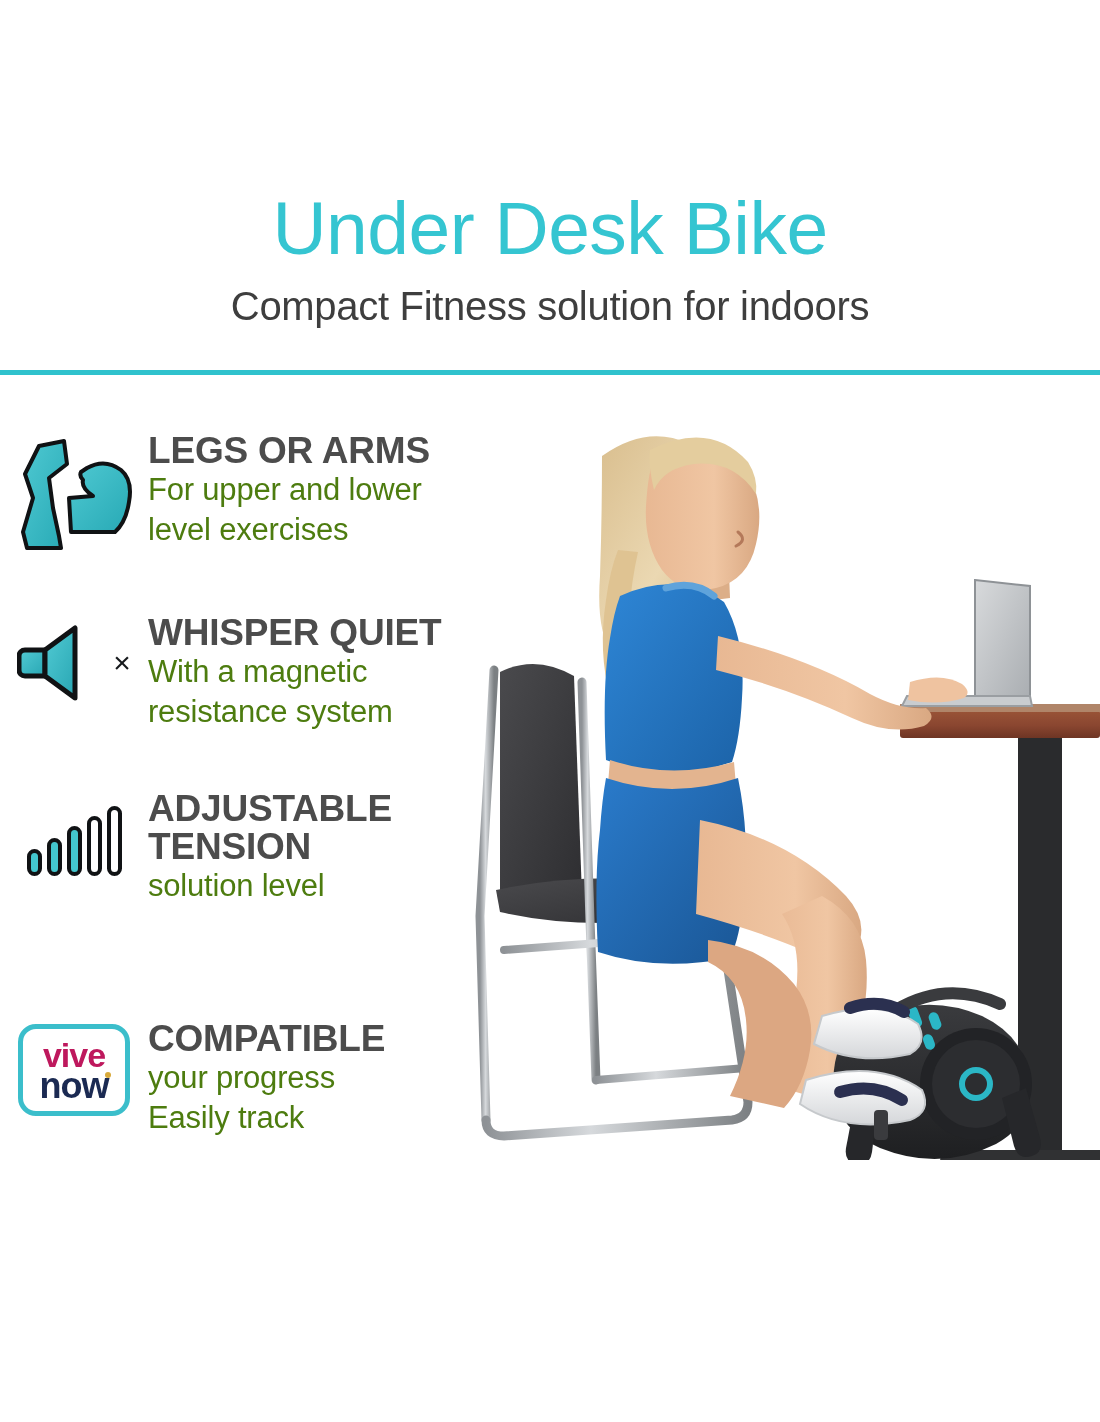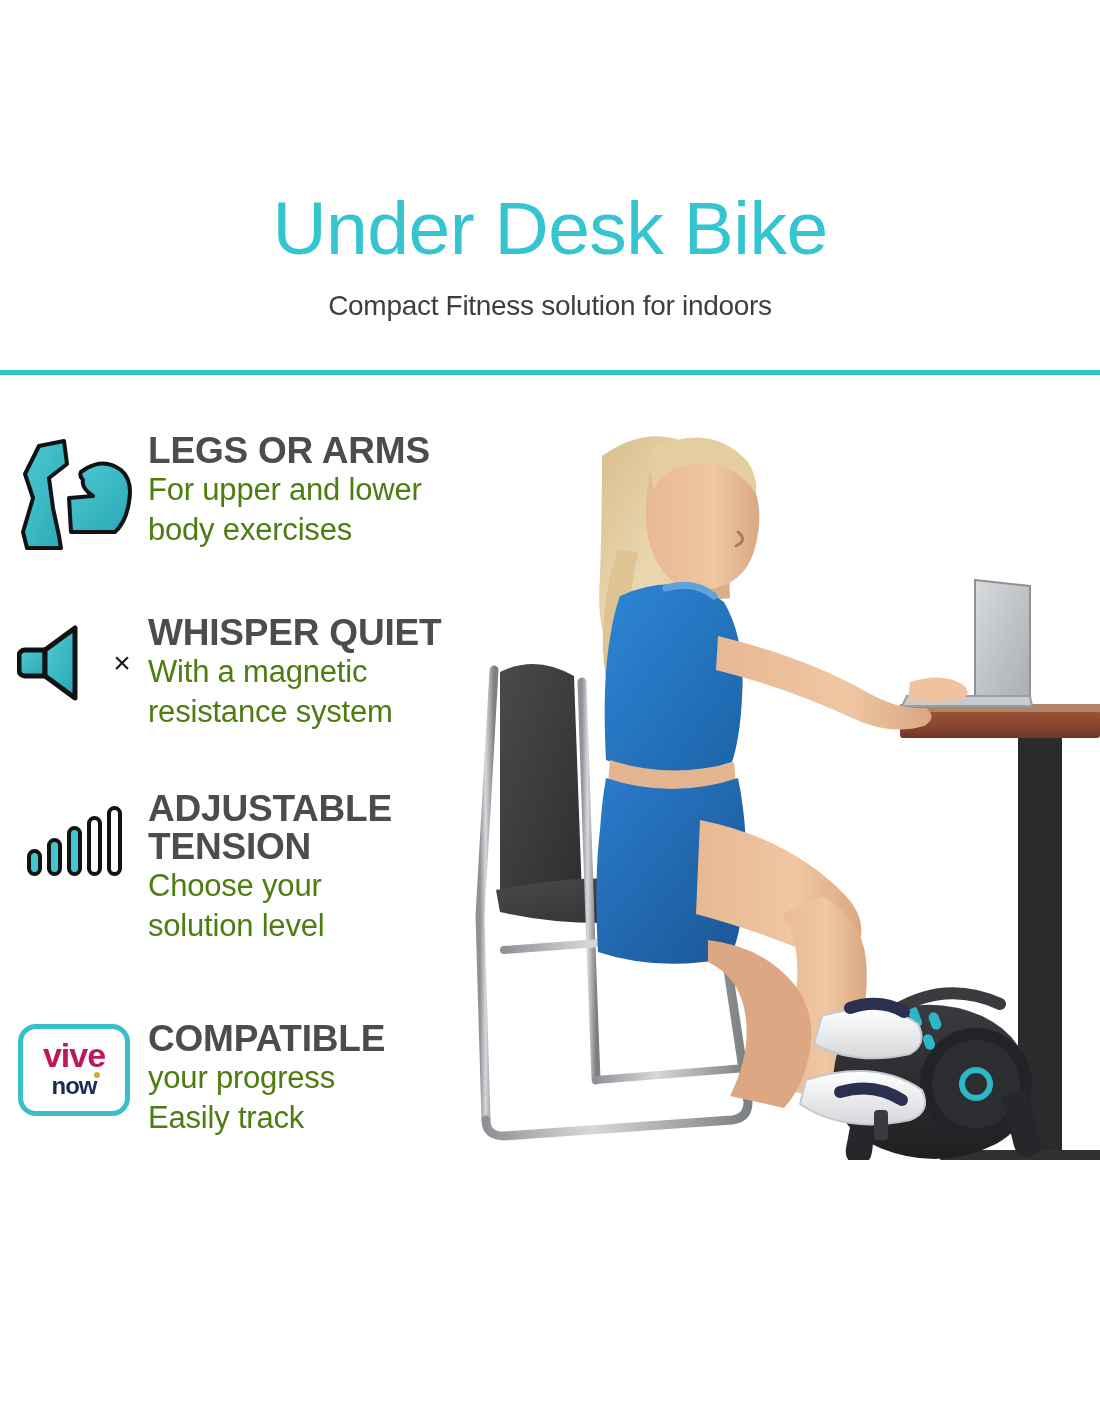--- a/index.html
+++ b/index.html
@@ -37,7 +37,7 @@
   }
   #subtitle {
     margin-top: 12px;
-    font-size: 28px;
+    font-size: 40px;
     line-height: 48px;
     font-weight: 400;
     color: #3E3E3E;

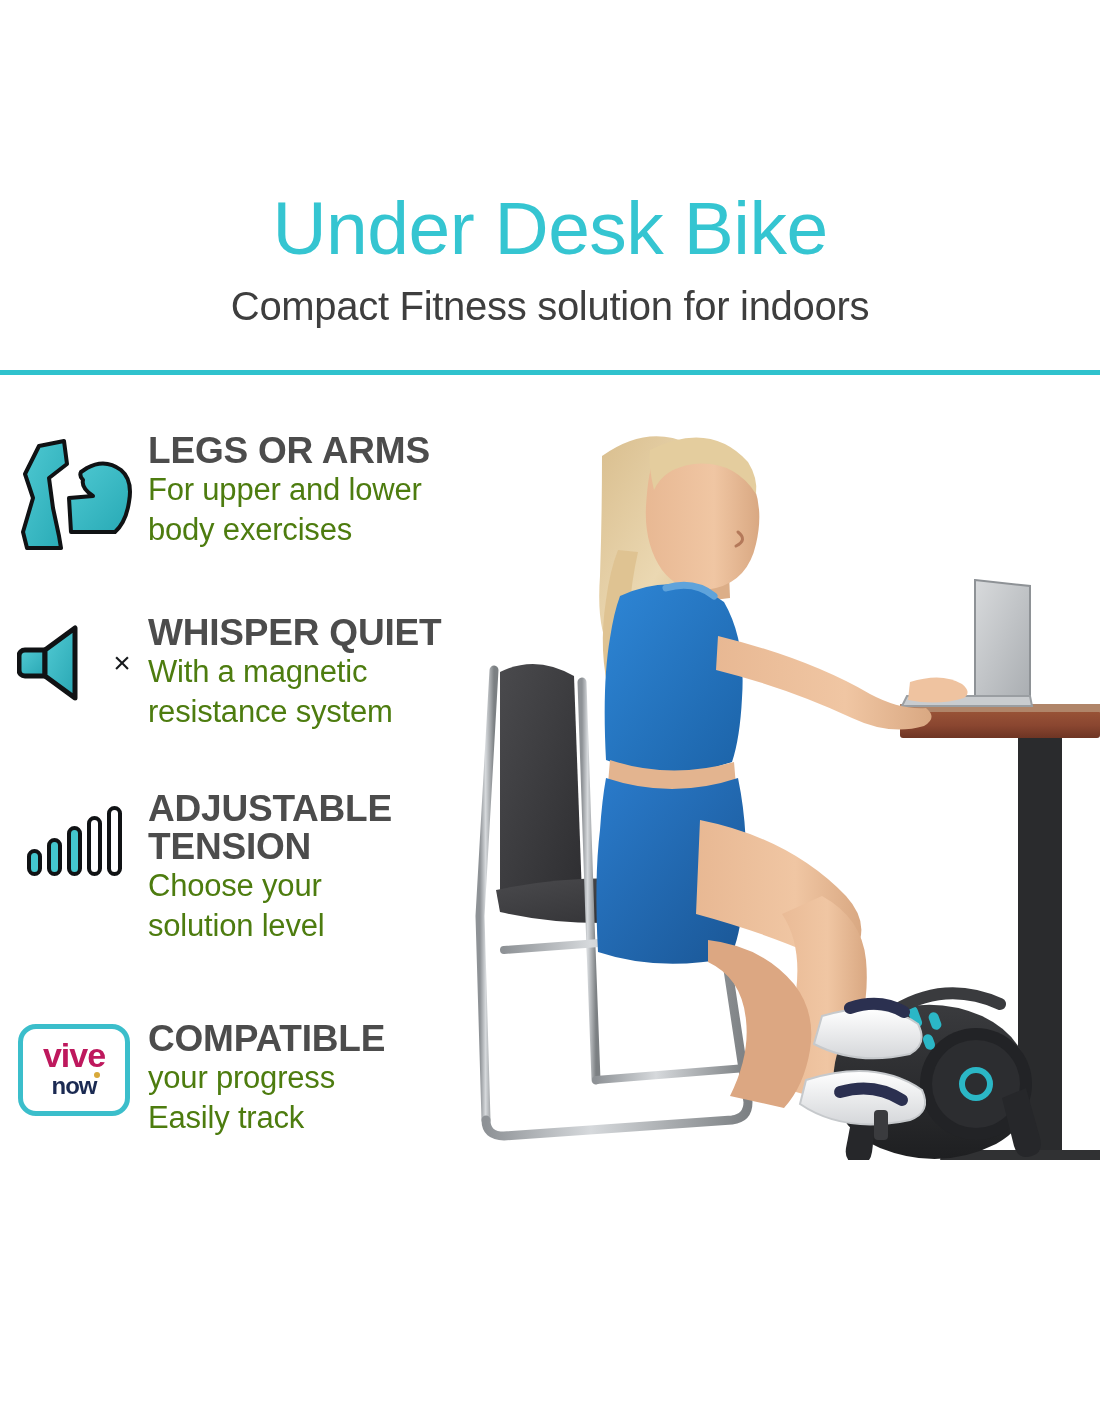--- a/index.html
+++ b/index.html
@@ -212,7 +212,7 @@
       <div class="feature-text">
         <div class="feature-heading">LEGS OR ARMS</div>
         <div class="feature-body">For upper and lower</div>
-        <div class="feature-body">body exercises</div>
+        <div class="feature-body">level exercises</div>
       </div>
     </div>
 

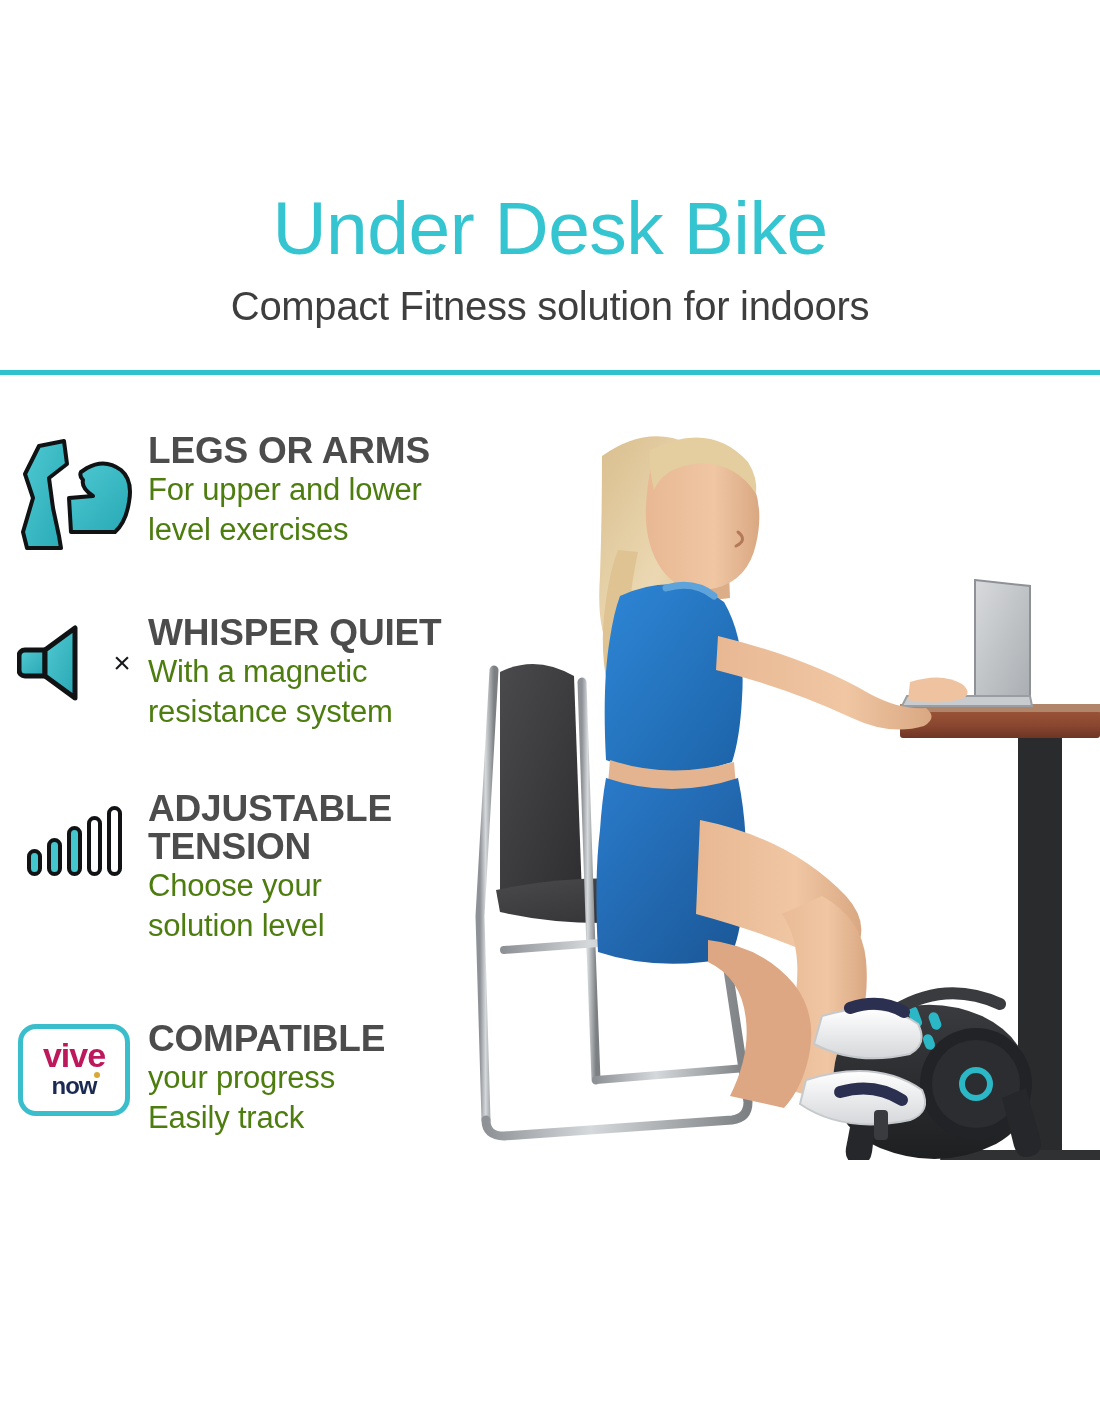--- a/index.html
+++ b/index.html
@@ -252,7 +252,6 @@
       <div class="feature-text">
         <div class="feature-heading">ADJUSTABLE</div>
         <div class="feature-heading">TENSION</div>
-        <div class="feature-body">Choose your</div>
         <div class="feature-body">solution level</div>
       </div>
     </div>

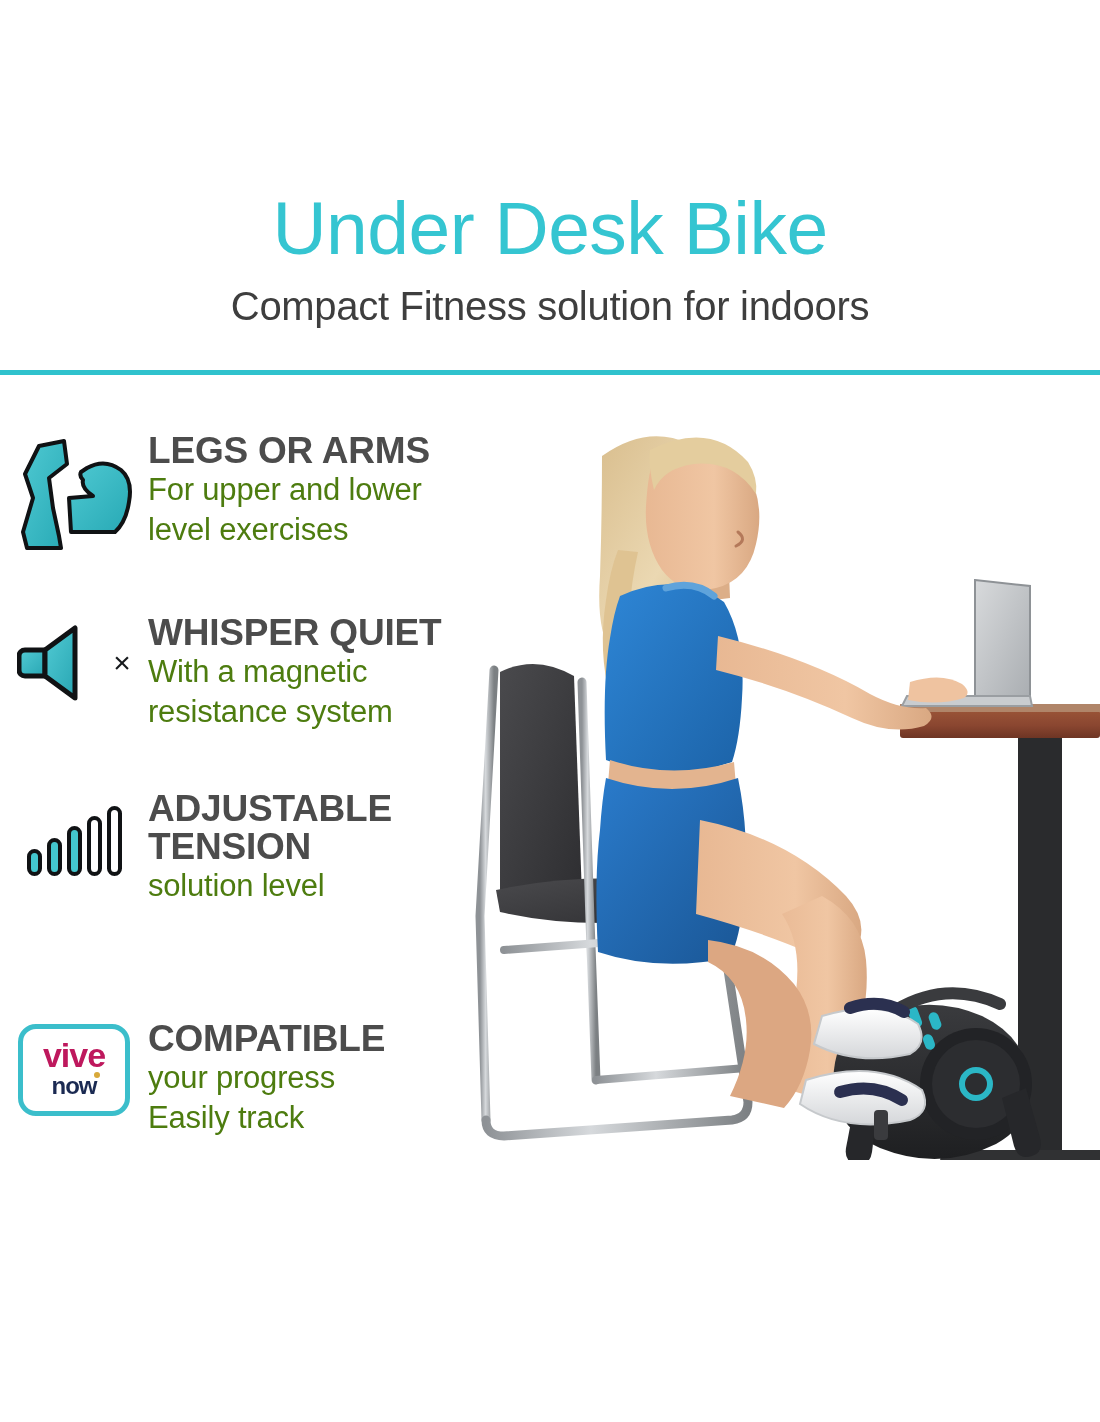--- a/index.html
+++ b/index.html
@@ -141,7 +141,7 @@
     letter-spacing: -1px;
   }
   .logo-now {
-    font-size: 24px;
+    font-size: 36px;
     line-height: 30px;
     font-weight: bold;
     color: #1B2A52;

